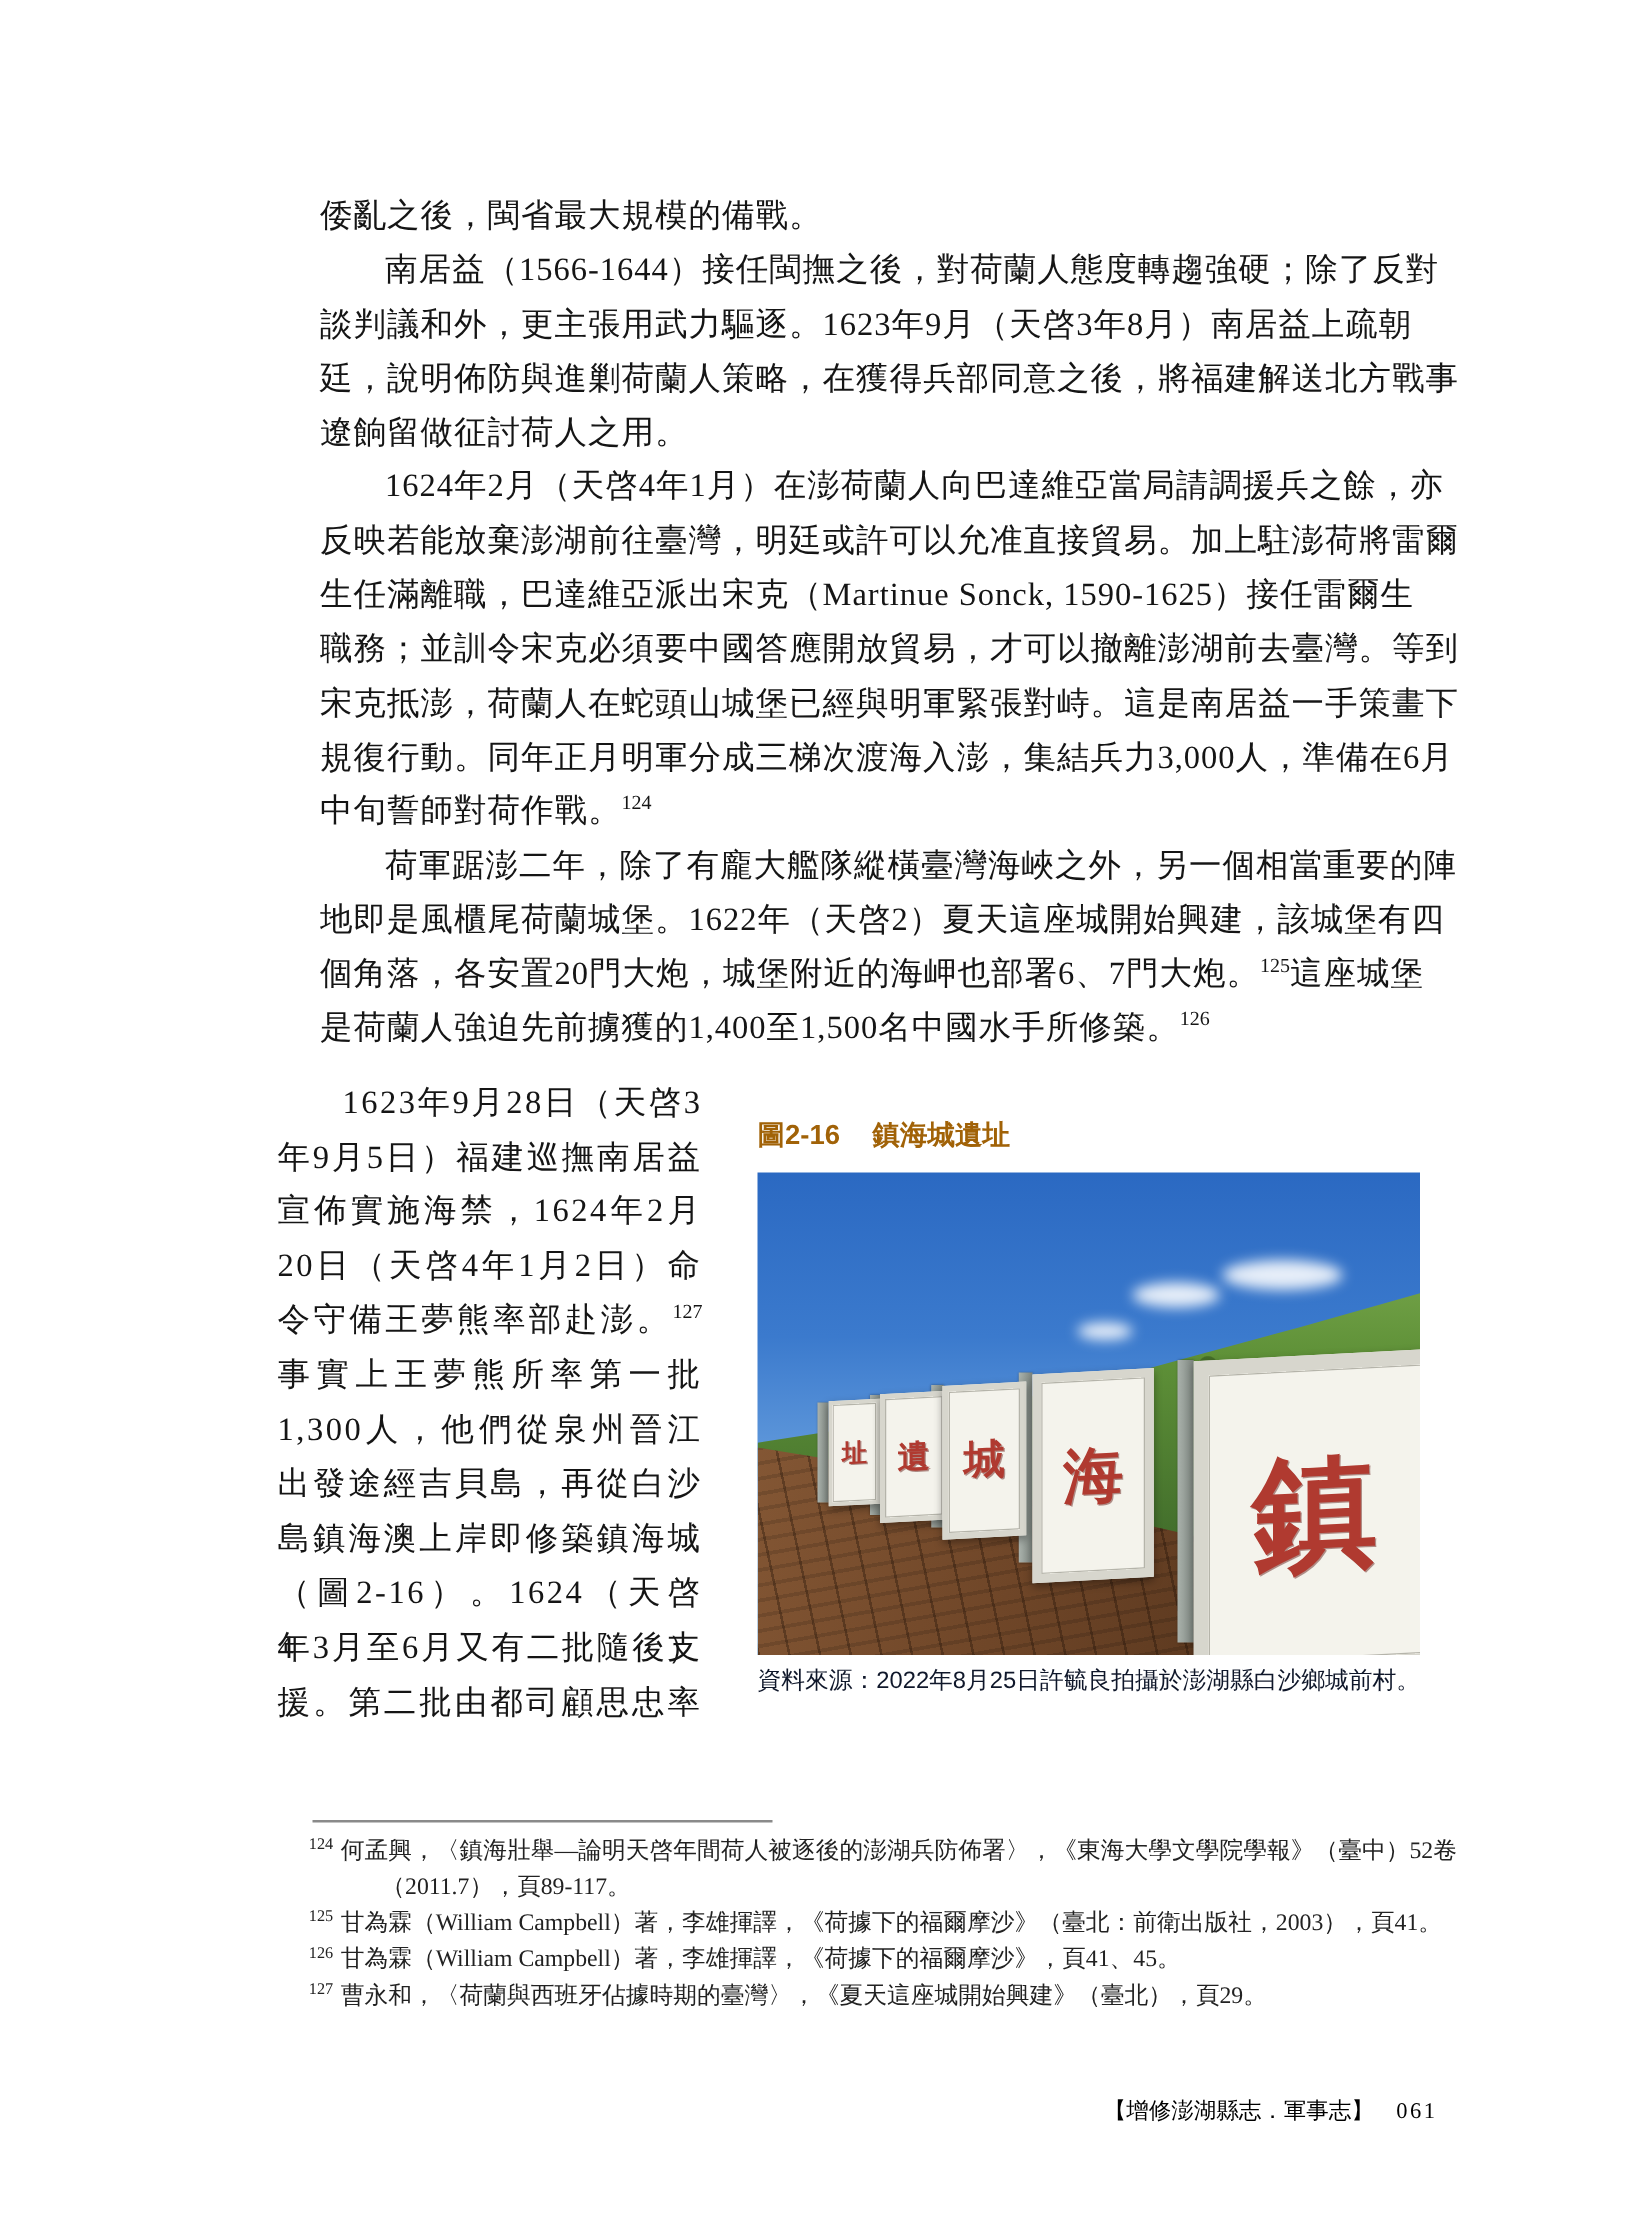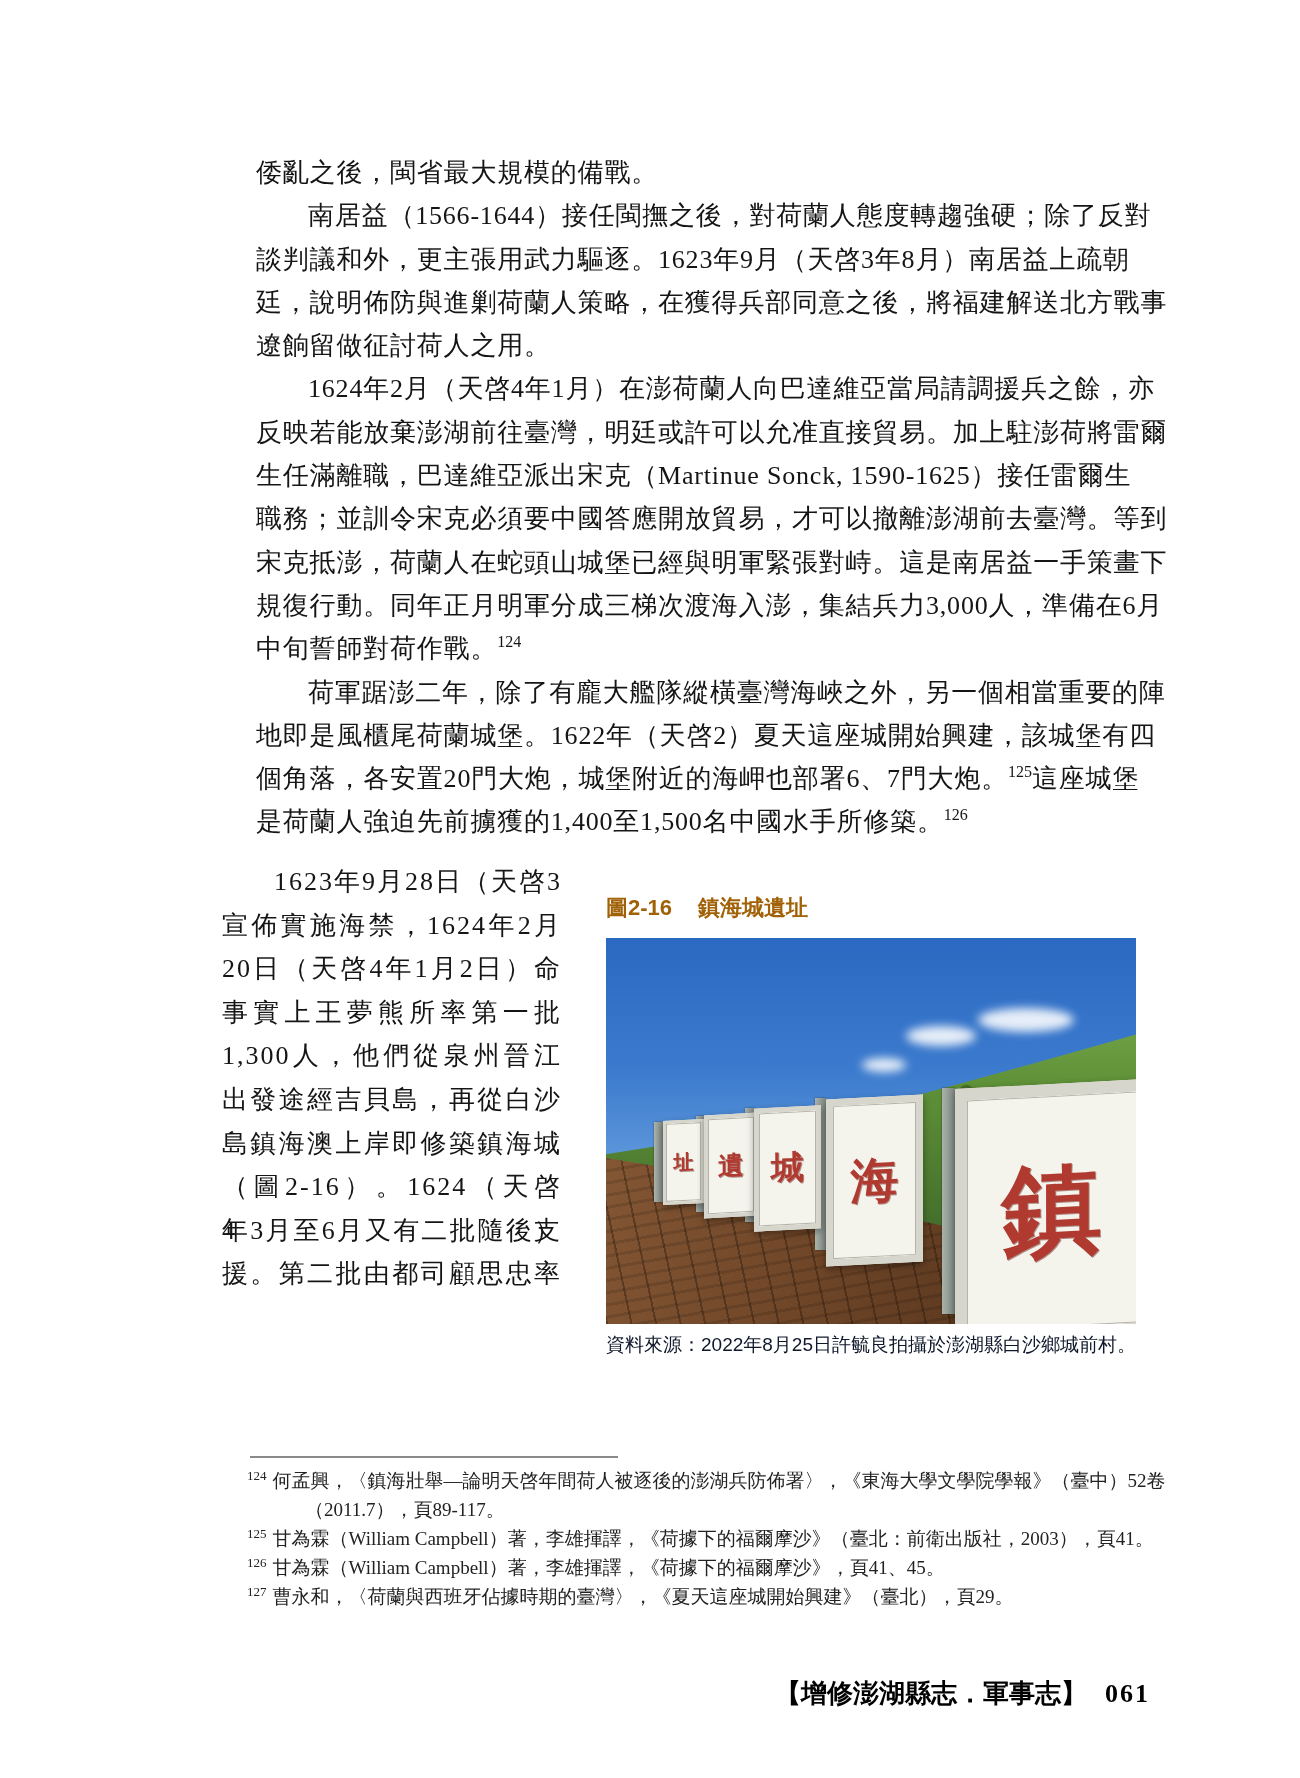--- a/index.html
+++ b/index.html
@@ -81,6 +81,7 @@
 
 <div class="leftcol-block" id="leftcol-lines">
     <div class="lline indent">1623年9月28日（天啓3</div>
+    <div class="lline">年9月5日）福建巡撫南居益</div>
     <div class="lline">宣佈實施海禁，1624年2月</div>
     <div class="lline">20日（天啓4年1月2日）命</div>
     <div class="lline">事實上王夢熊所率第一批</div>

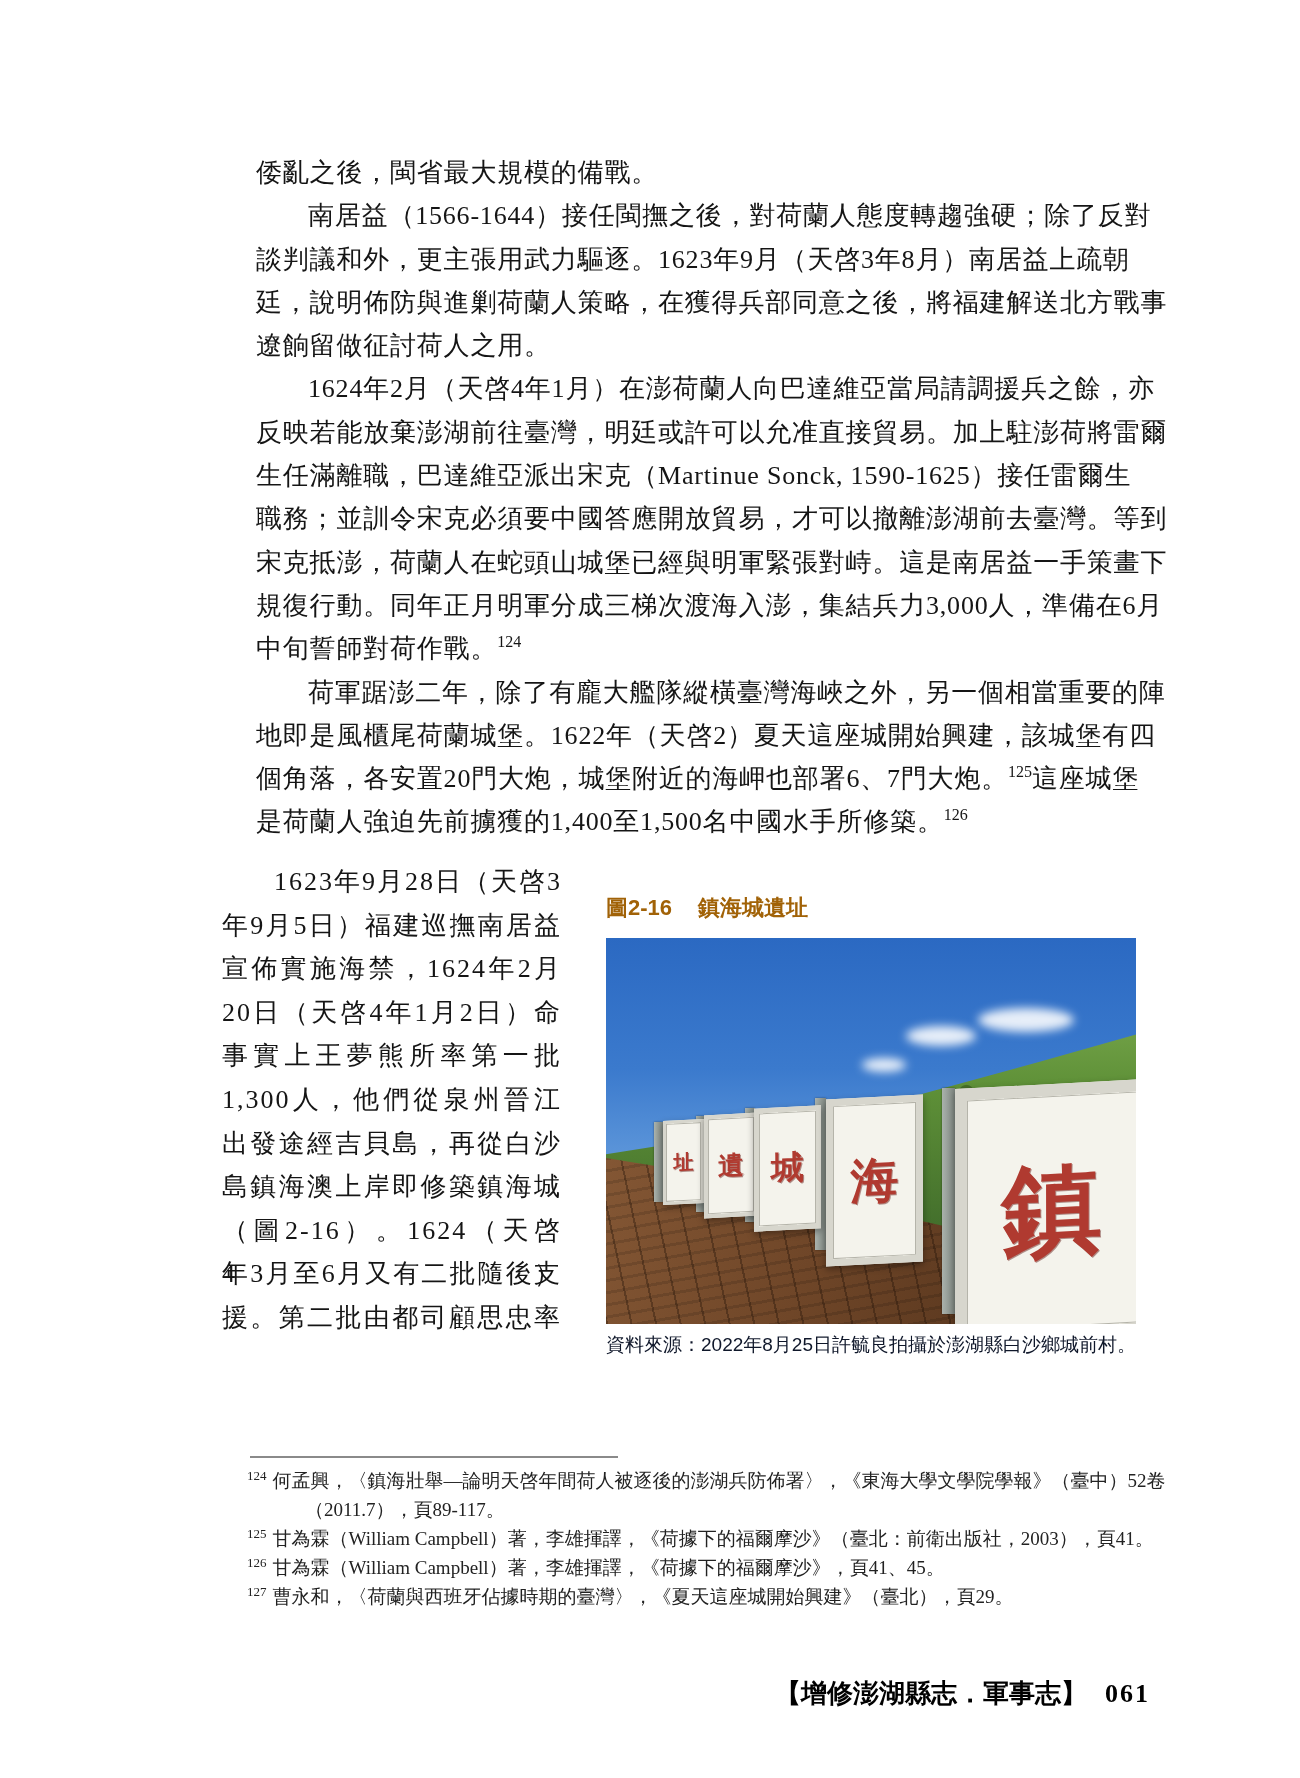--- a/index.html
+++ b/index.html
@@ -84,6 +84,7 @@
     <div class="lline">年9月5日）福建巡撫南居益</div>
     <div class="lline">宣佈實施海禁，1624年2月</div>
     <div class="lline">20日（天啓4年1月2日）命</div>
+    <div class="lline"><span>令守備王夢熊率部赴澎。</span><sup class="fnref">127</sup></div>
     <div class="lline">事實上王夢熊所率第一批</div>
     <div class="lline">1,300人，他們從泉州晉江</div>
     <div class="lline">出發途經吉貝島，再從白沙</div>

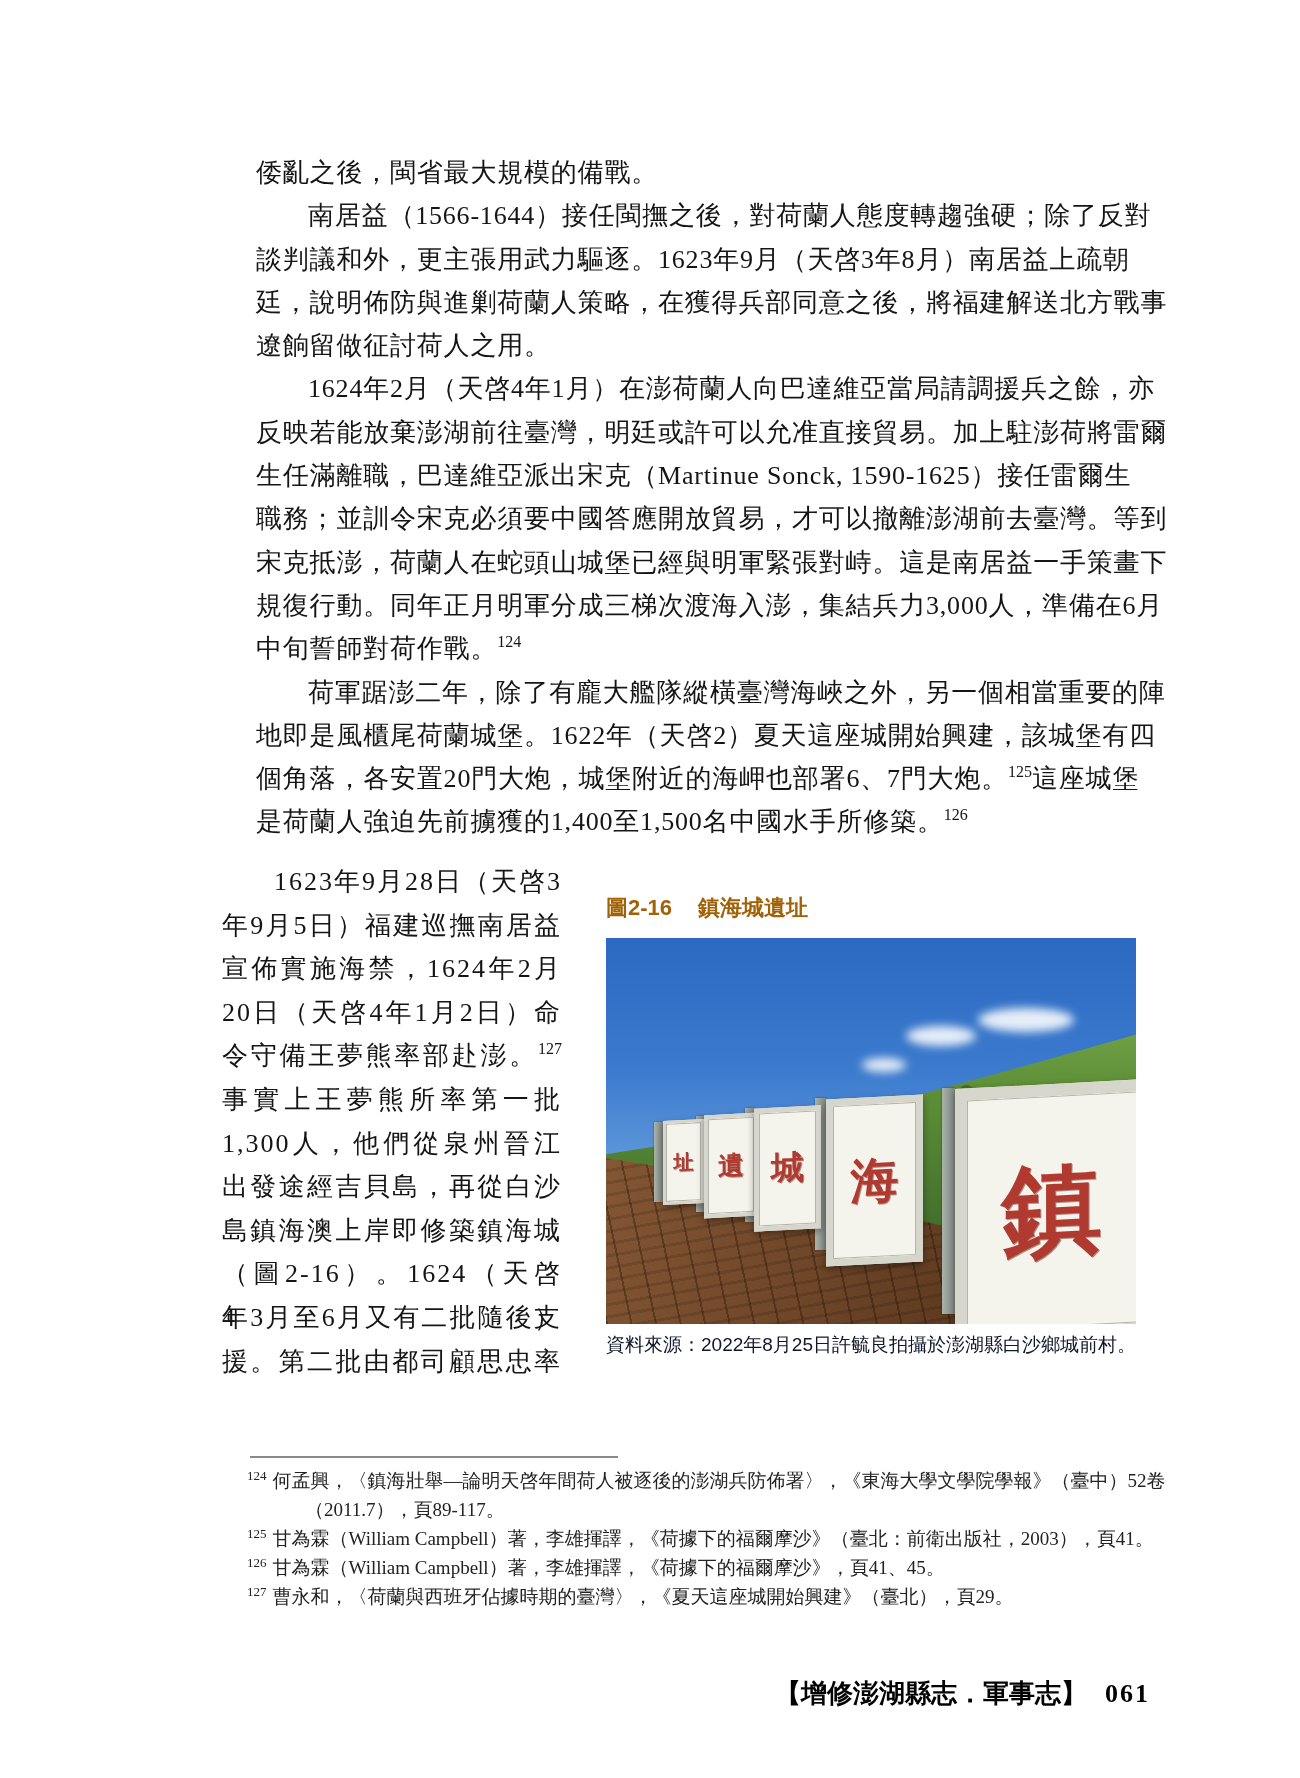--- a/index.html
+++ b/index.html
@@ -54,7 +54,7 @@
   .fn-cont{padding-left:58px;white-space:nowrap;}
   
   .page-footer{position:absolute;left:222px;top:1676px;width:928px;text-align:right;
-    font-size:26px;color:#000;font-weight:bold;}
+    font-size:18px;color:#000;}
   .page-footer .pnum{margin-left:18px;letter-spacing:2px;}
 </style>
 </head>

